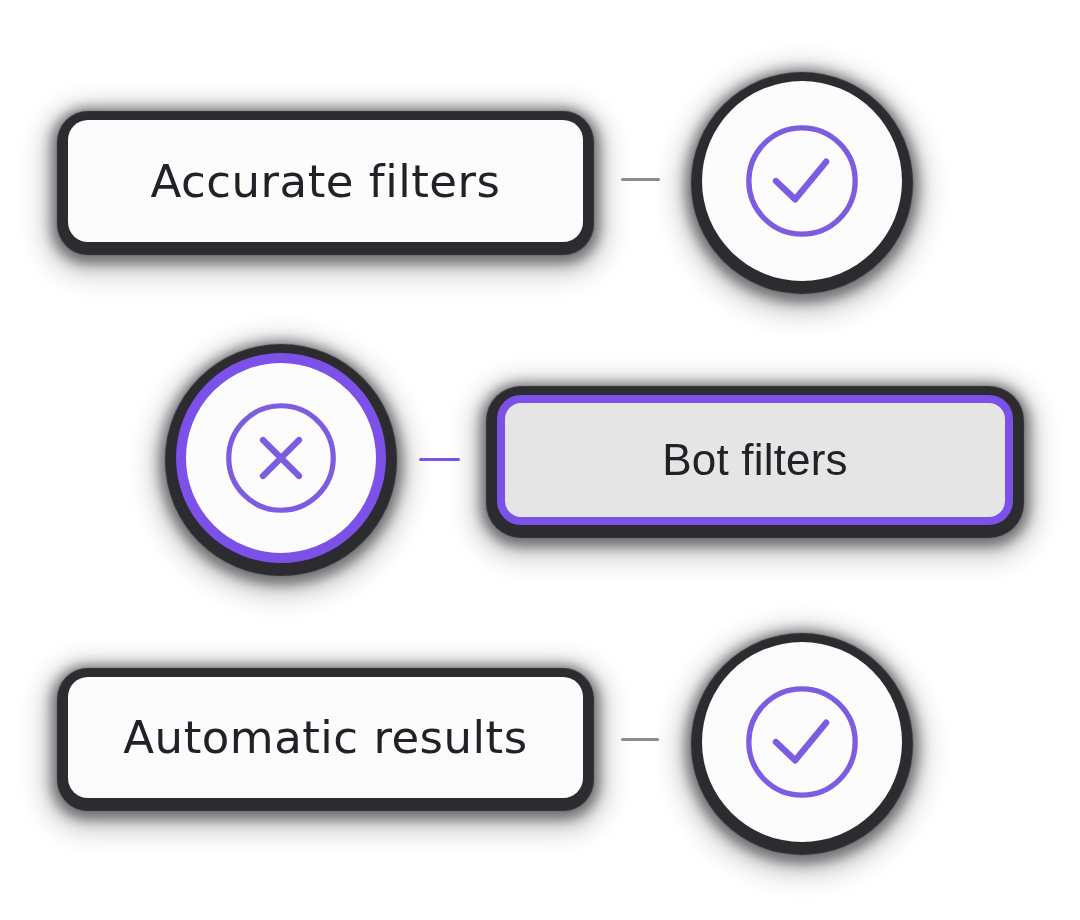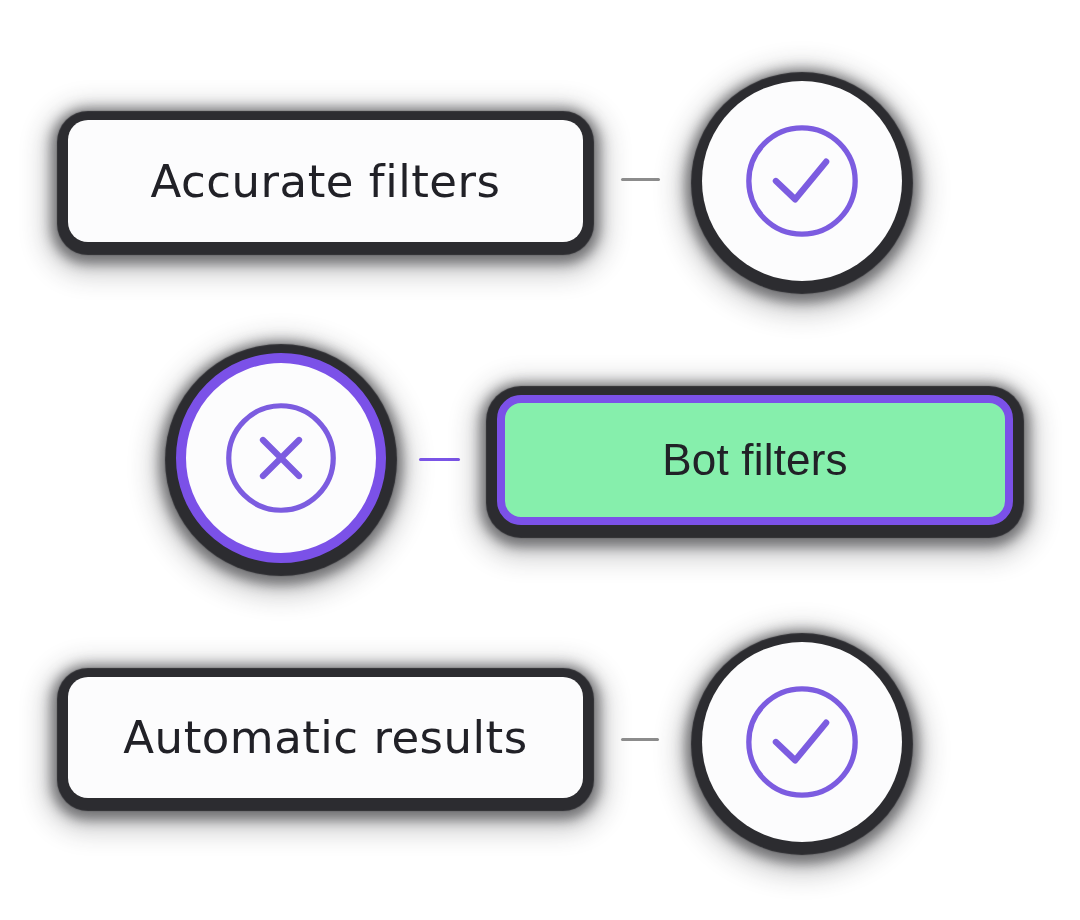--- a/index.html
+++ b/index.html
@@ -48,7 +48,7 @@
     left: 497px; top: 395px; width: 516px; height: 130px;
     border: 8px solid #7b51e8;
     border-radius: 24px;
-    background: #86efac;
+    background: #e5e5e5;
   }
   .card-botfilters .card-label {
     font-family: "Liberation Sans", sans-serif;

